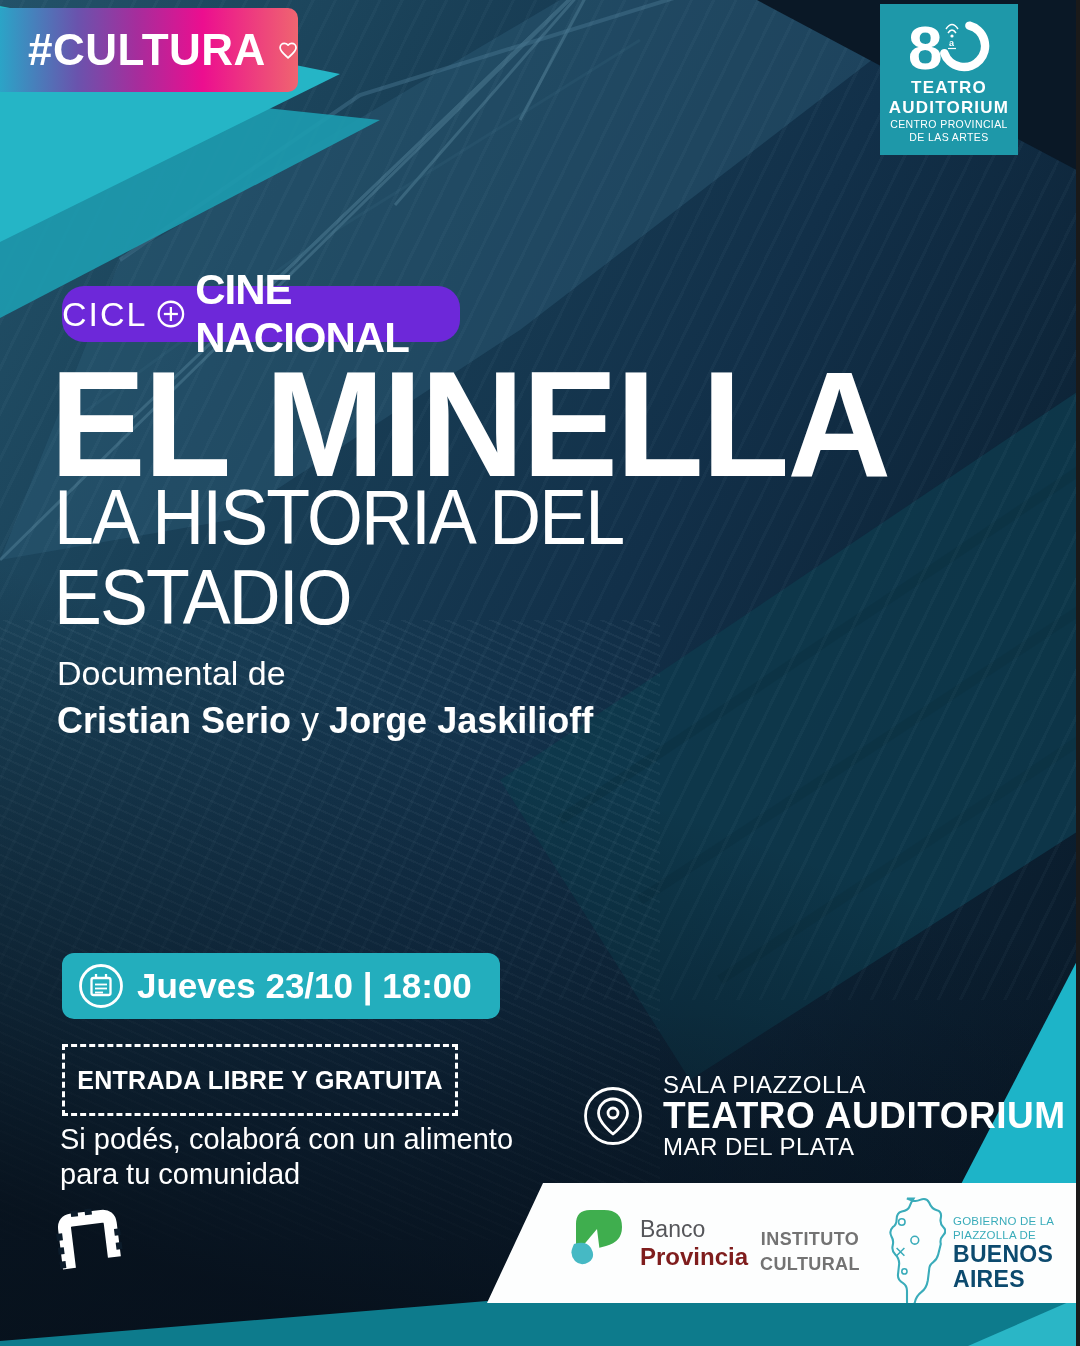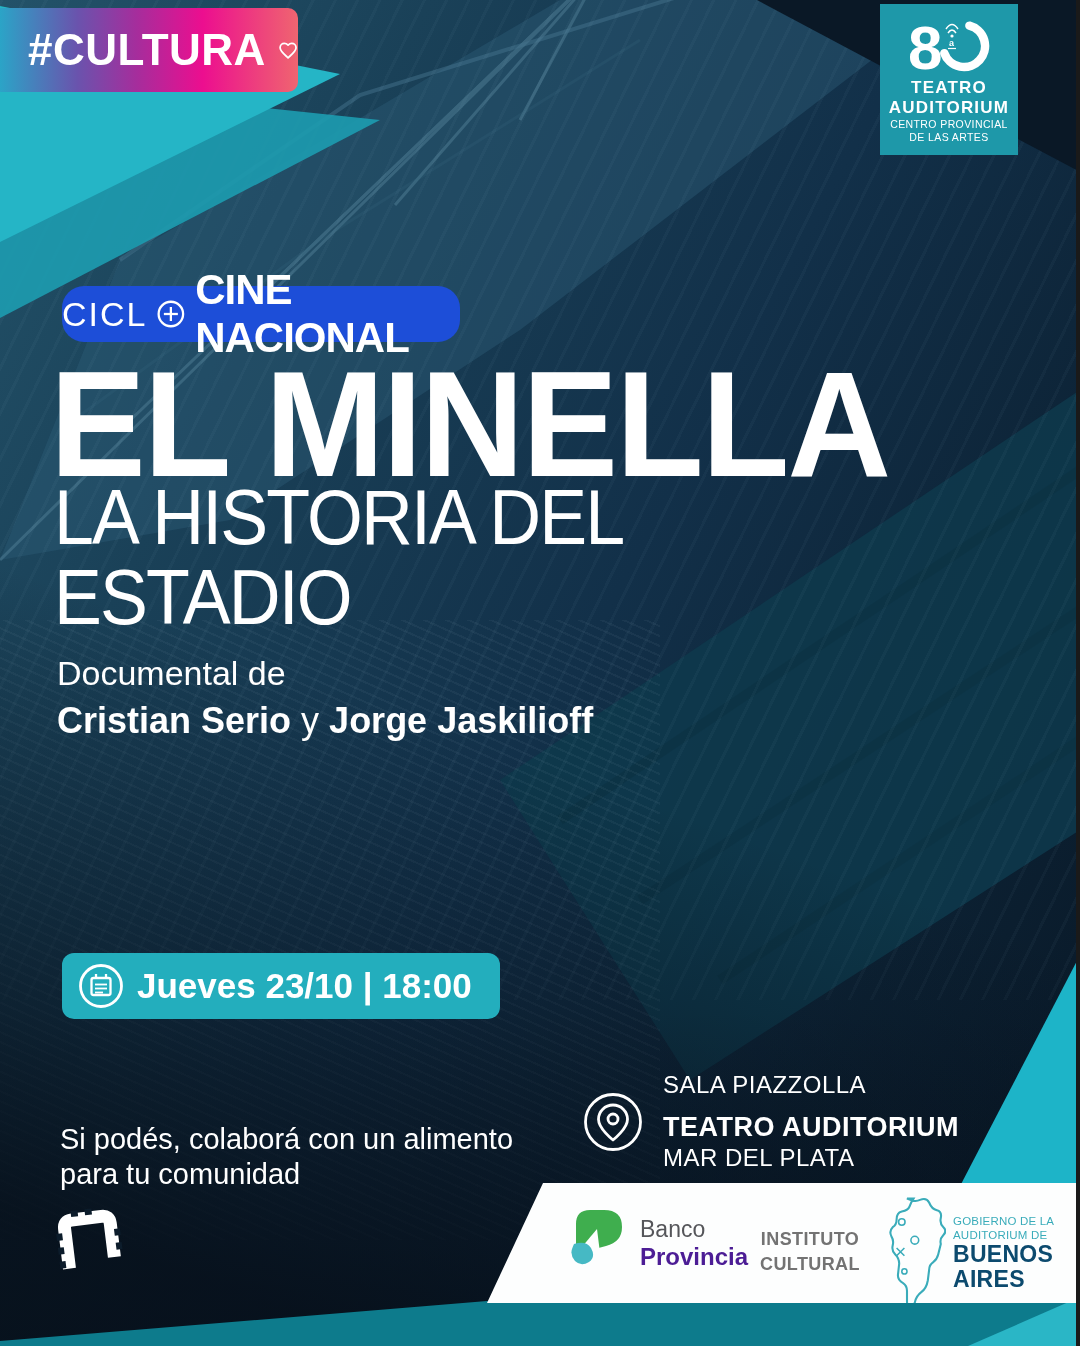--- a/index.html
+++ b/index.html
@@ -51,7 +51,7 @@
   
   .ciclo-badge {
     position:absolute; left:62px; top:286px; width:398px; height:56px;
-    background:#1d4ed8; border-radius:22px;
+    background:#6d28d9; border-radius:22px;
     display:flex; align-items:center; justify-content:center; gap:9px;
   }
   .ciclo-badge .thin { font-size:34px; font-weight:400; letter-spacing:2px; }

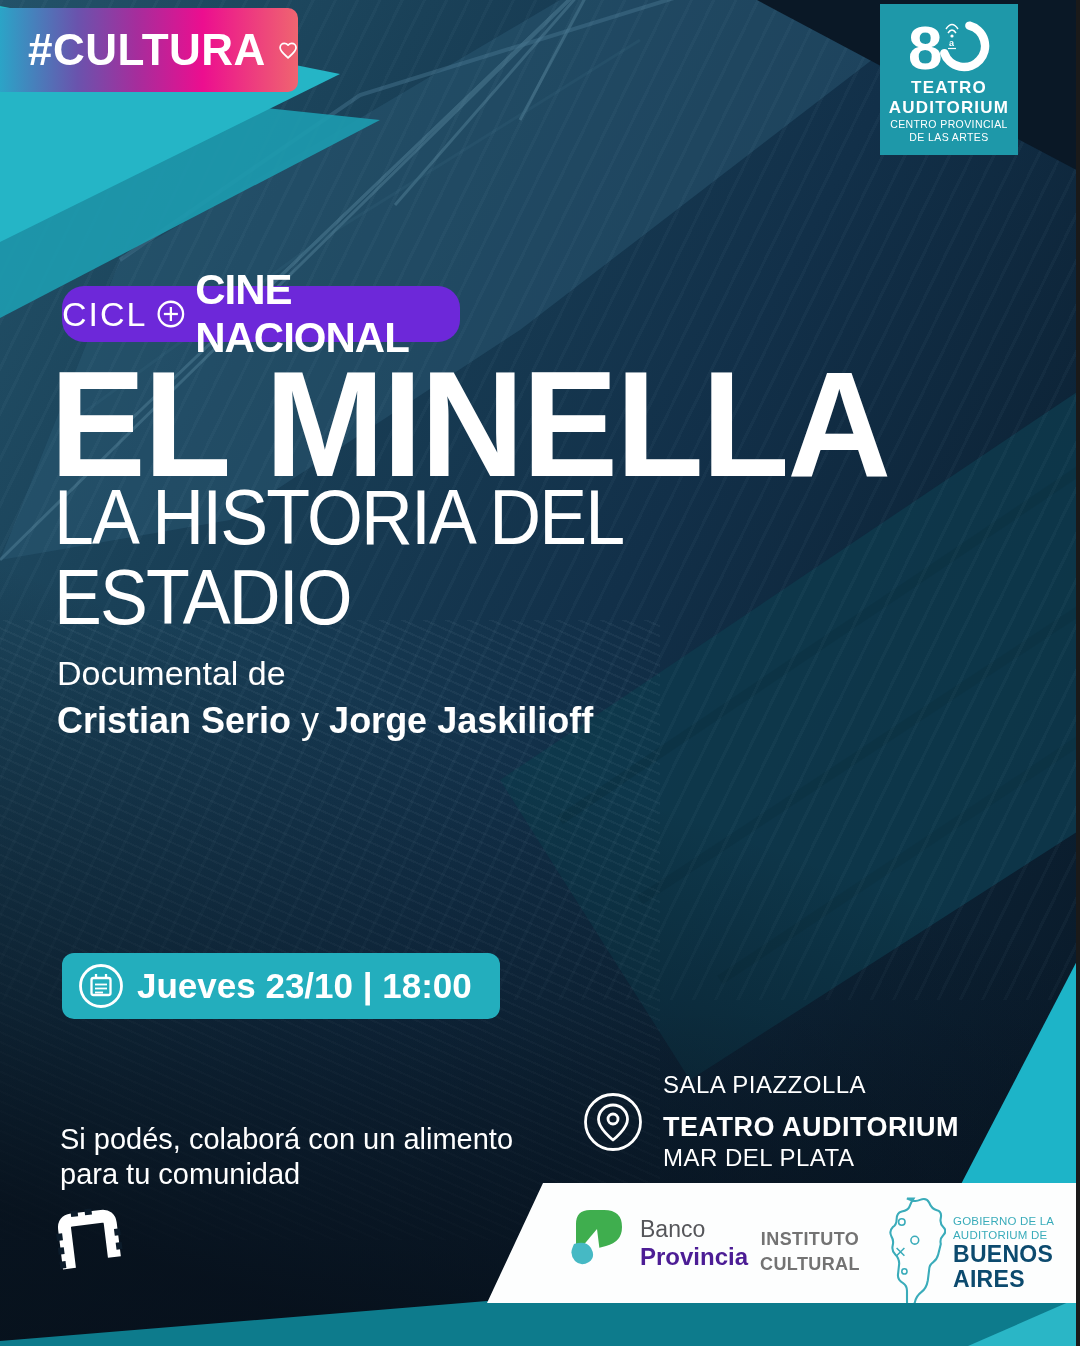--- a/index.html
+++ b/index.html
@@ -215,6 +215,9 @@
     <span class="txt">Jueves 23/10 | 18:00</span>
   </div>
 
+  <div class="free-box">
+    <span class="txt">ENTRADA LIBRE Y GRATUITA</span>
+  </div>
   <div class="donation">
     <div>Si podés, colaborá con un alimento</div>
     <div>para tu comunidad</div>

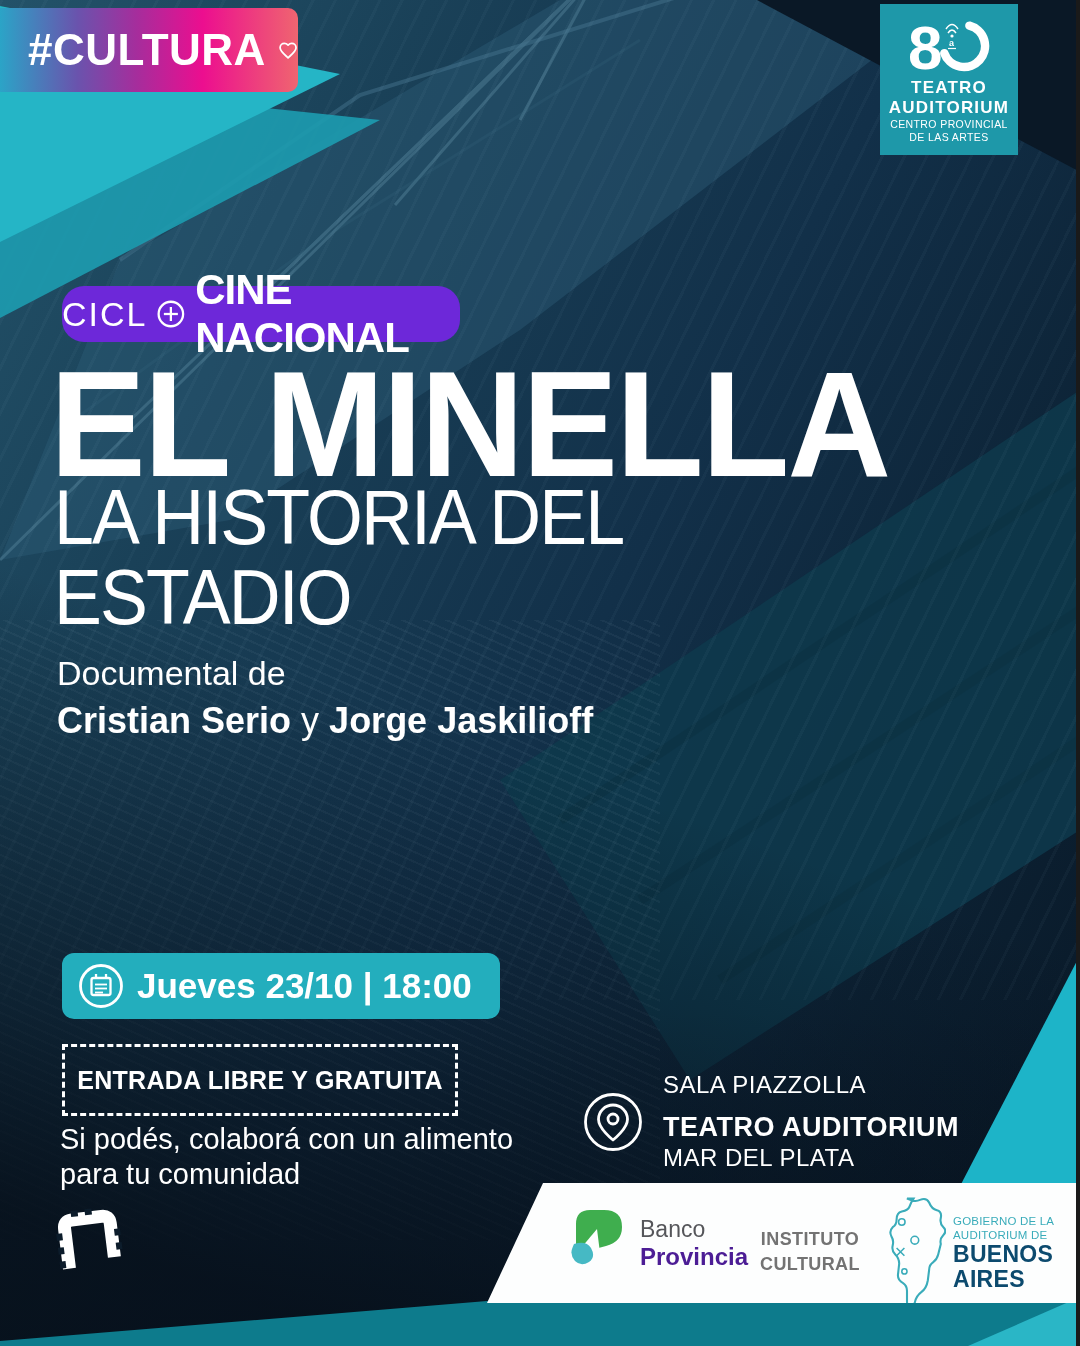--- a/index.html
+++ b/index.html
@@ -93,7 +93,7 @@
   
   .venue { position:absolute; left:582px; top:1070px; display:flex; gap:19px; align-items:center; }
   .venue .lines .v1 { font-size:24px; font-weight:400; line-height:30px; letter-spacing:.5px; }
-  .venue .lines .v2 { font-size:27px; font-weight:bold; line-height:32px; letter-spacing:.5px;margin-top:11px; }
+  .venue .lines .v2 { font-size:37px; font-weight:bold; line-height:32px; letter-spacing:.5px; }
   .venue .lines .v3 { font-size:24px; font-weight:400; line-height:30px; letter-spacing:.5px; }
 
   

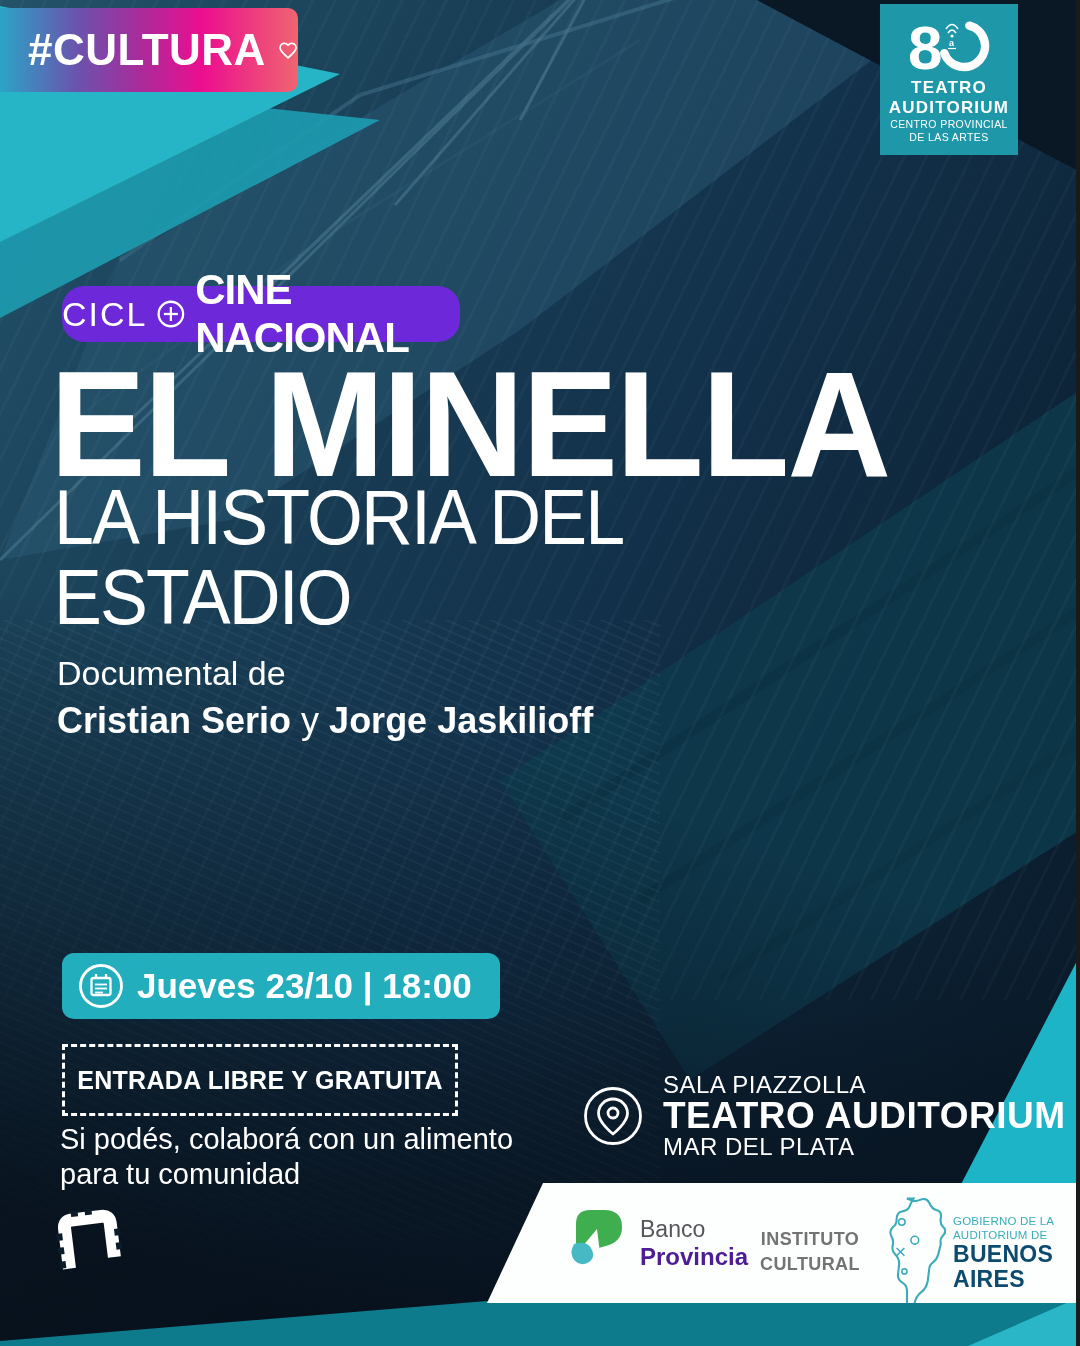--- a/index.html
+++ b/index.html
@@ -276,7 +276,7 @@
     </svg>
     <div class="gobierno">
       <div class="g-small">GOBIERNO DE LA</div>
-      <div class="g-small">AUDITORIUM DE</div>
+      <div class="g-small">PIAZZOLLA DE</div>
       <div class="g-big">BUENOS</div>
       <div class="g-big">AIRES</div>
     </div>

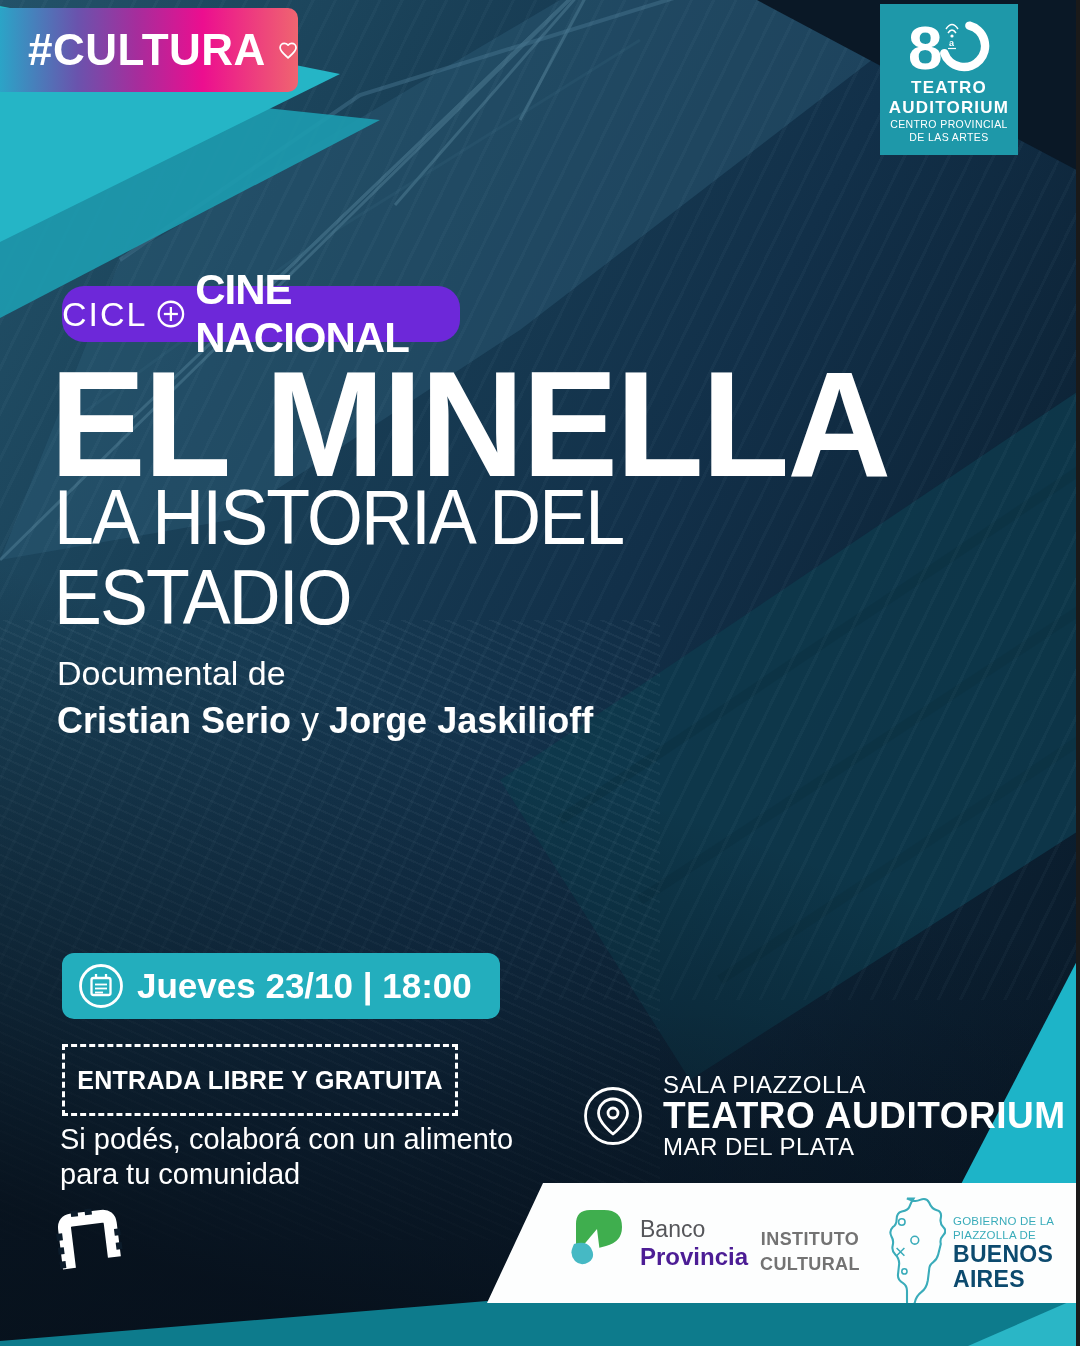--- a/index.html
+++ b/index.html
@@ -108,7 +108,7 @@
   }
   .banco-text  { position:absolute; left:640px; top:1216px; color:#55565a; }
   .banco-text .b1 { font-size:23px; font-weight:400; line-height:27px; }
-  .banco-text .b2 { font-size:24px; font-weight:bold; line-height:28px; color:#4c1d95; }
+  .banco-text .b2 { font-size:24px; font-weight:bold; line-height:28px; color:#7f1d1d; }
   .instituto { position:absolute; left:748px; top:1227px; width:124px; text-align:center;
                color:#737373; font-weight:bold; font-size:18px; line-height:25px; letter-spacing:.4px; }
   .gobierno  { position:absolute; left:953px; top:1214px; color:#3aacba; }

